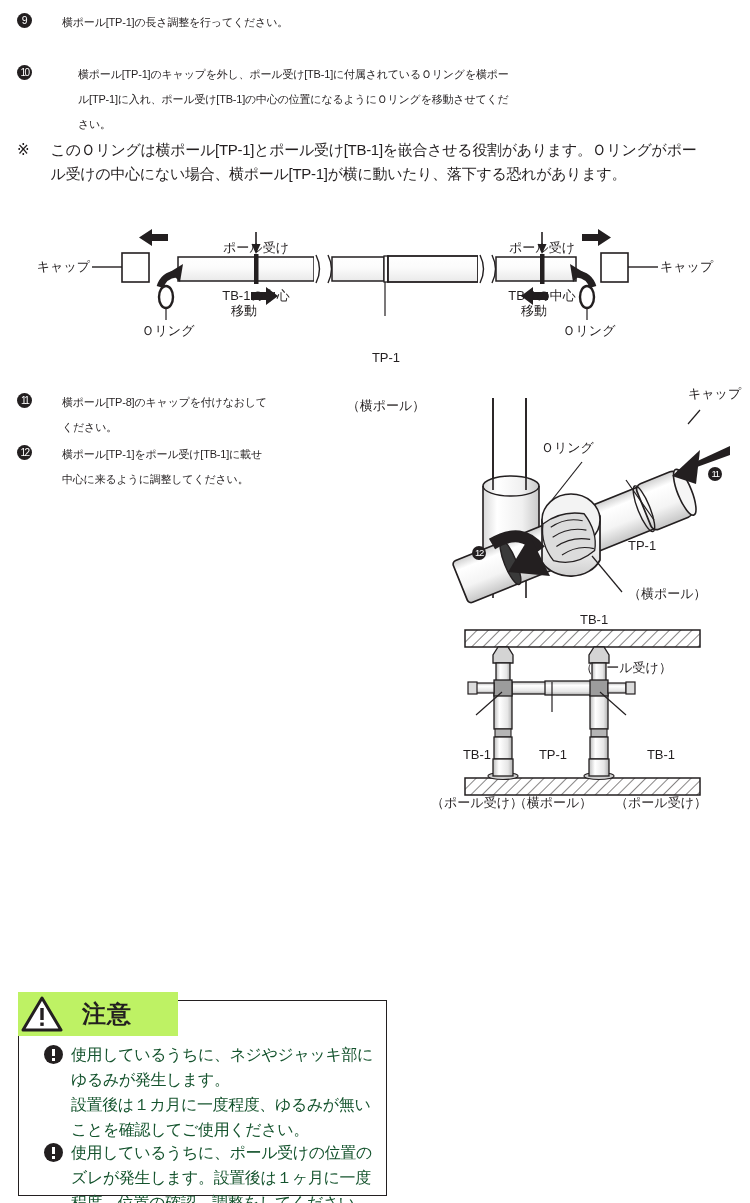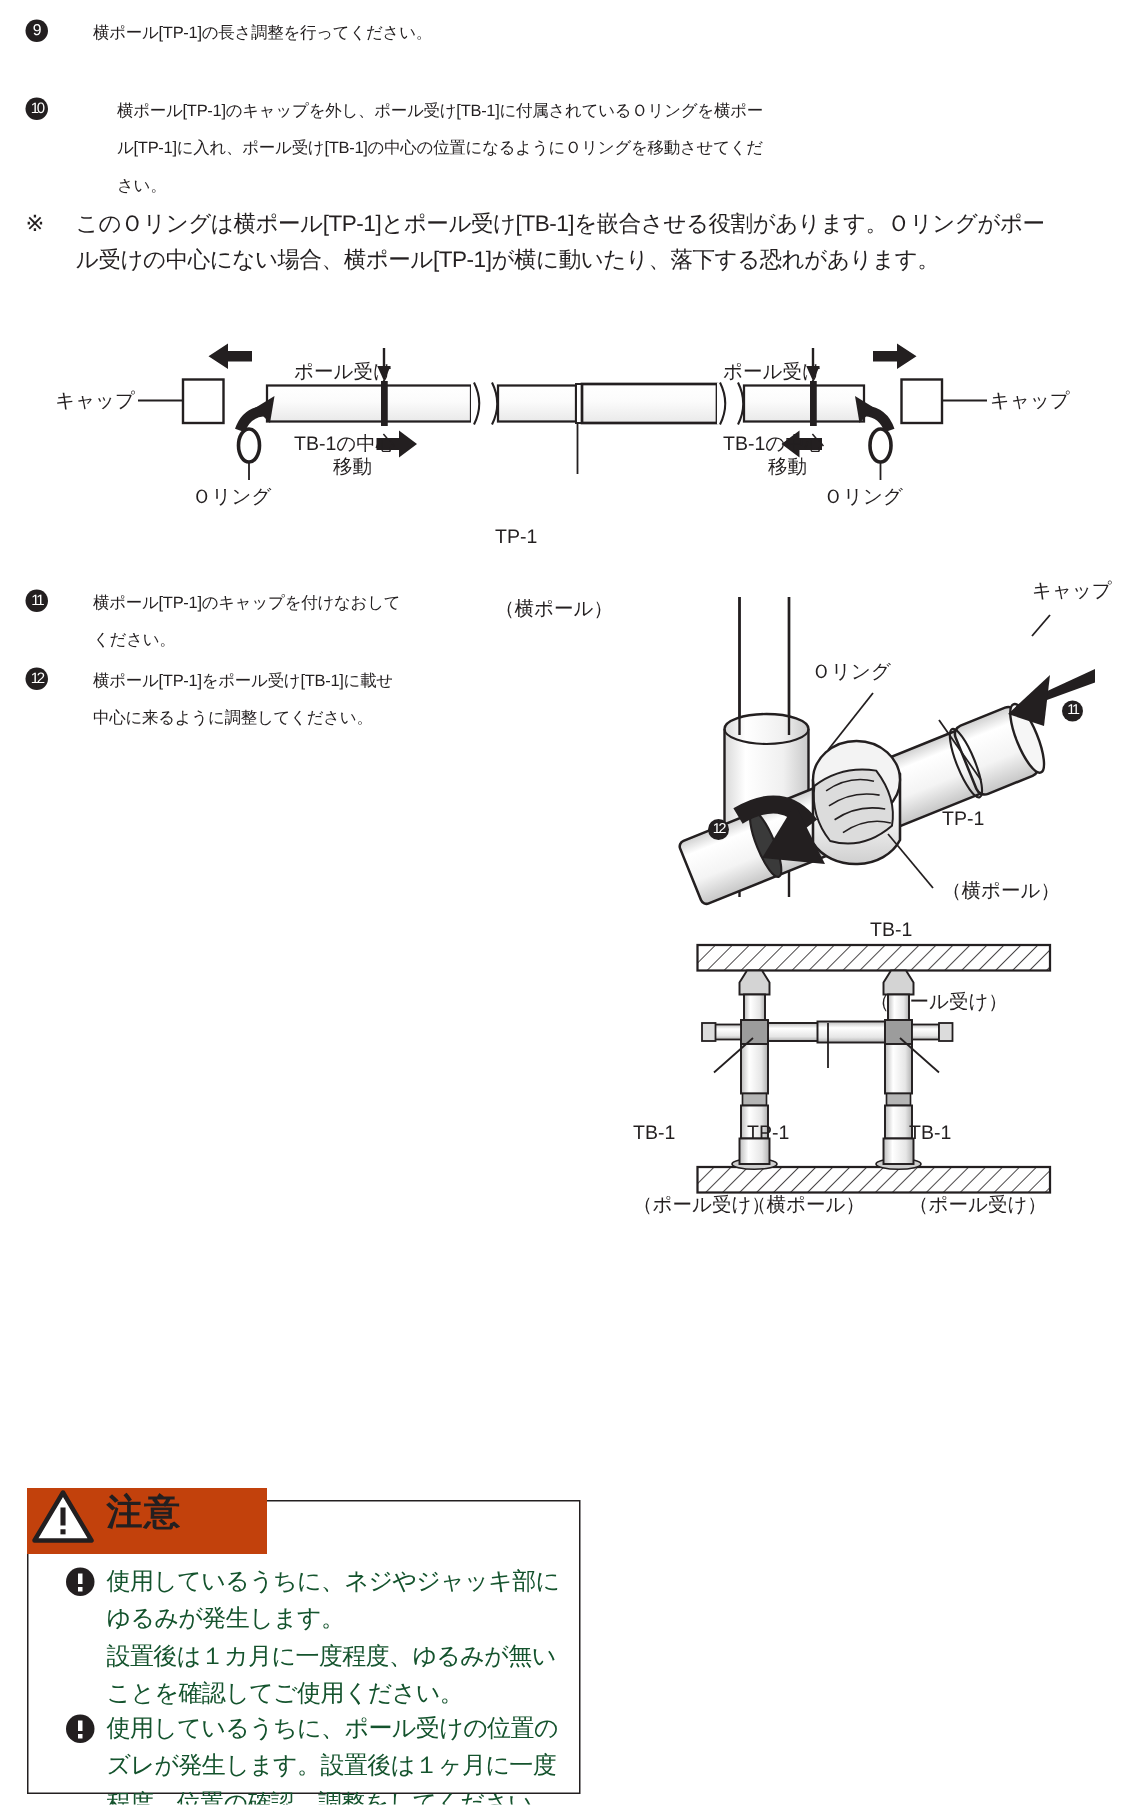--- a/index.html
+++ b/index.html
@@ -64,7 +64,7 @@
     line-height: 16px;
     color: #231f20;
     white-space: pre;
-    text-align: left;
+    text-align: center;
   }
   .dlabel.left  { text-align: left; }
   .dlabel.right { text-align: right; }

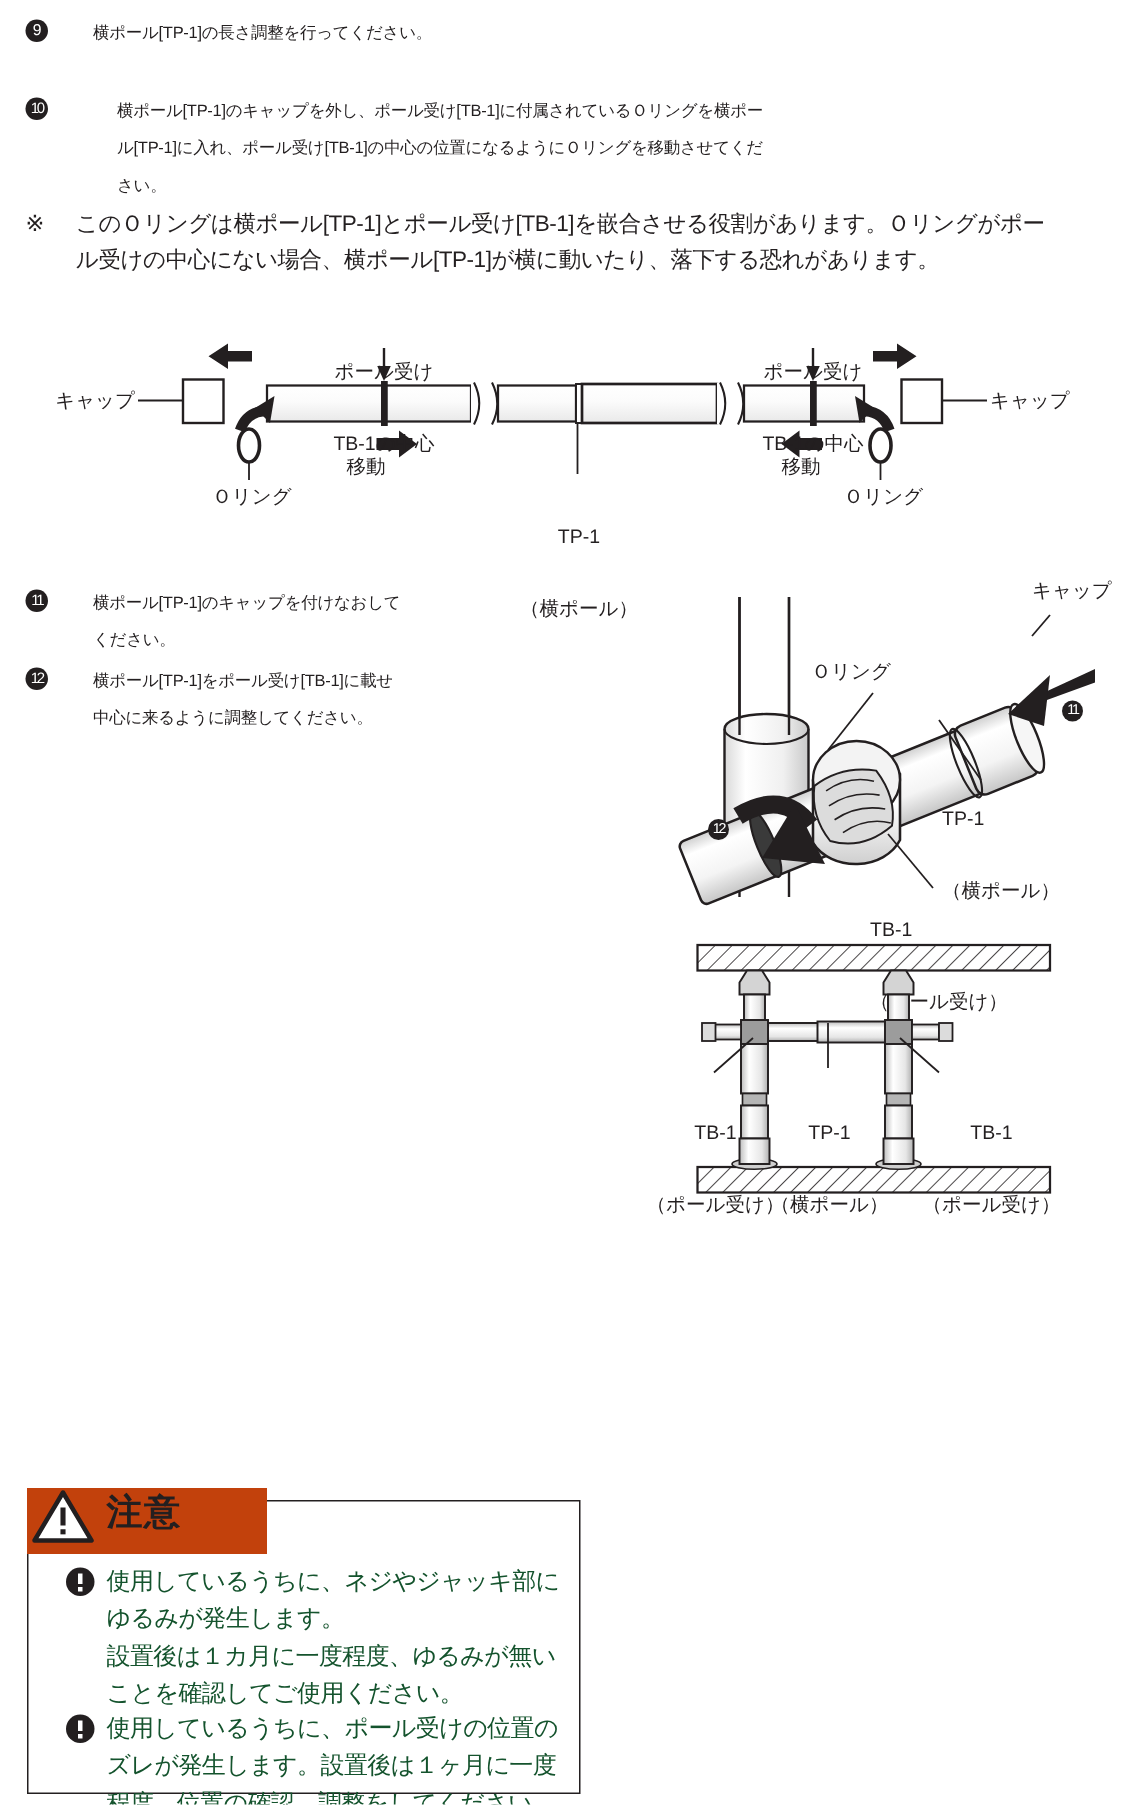--- a/index.html
+++ b/index.html
@@ -251,7 +251,7 @@
 <div class="step" style="left:17px; top:390px; width:400px;">
   <div class="num wide">11</div>
   <div>
-    <div class="body-text">横ポール[TP-1]のキャップを付けなおして</div>
+    <div class="body-text">横ポール[TP-8]のキャップを付けなおして</div>
     <div class="body-text">ください。</div>
   </div>
 </div>

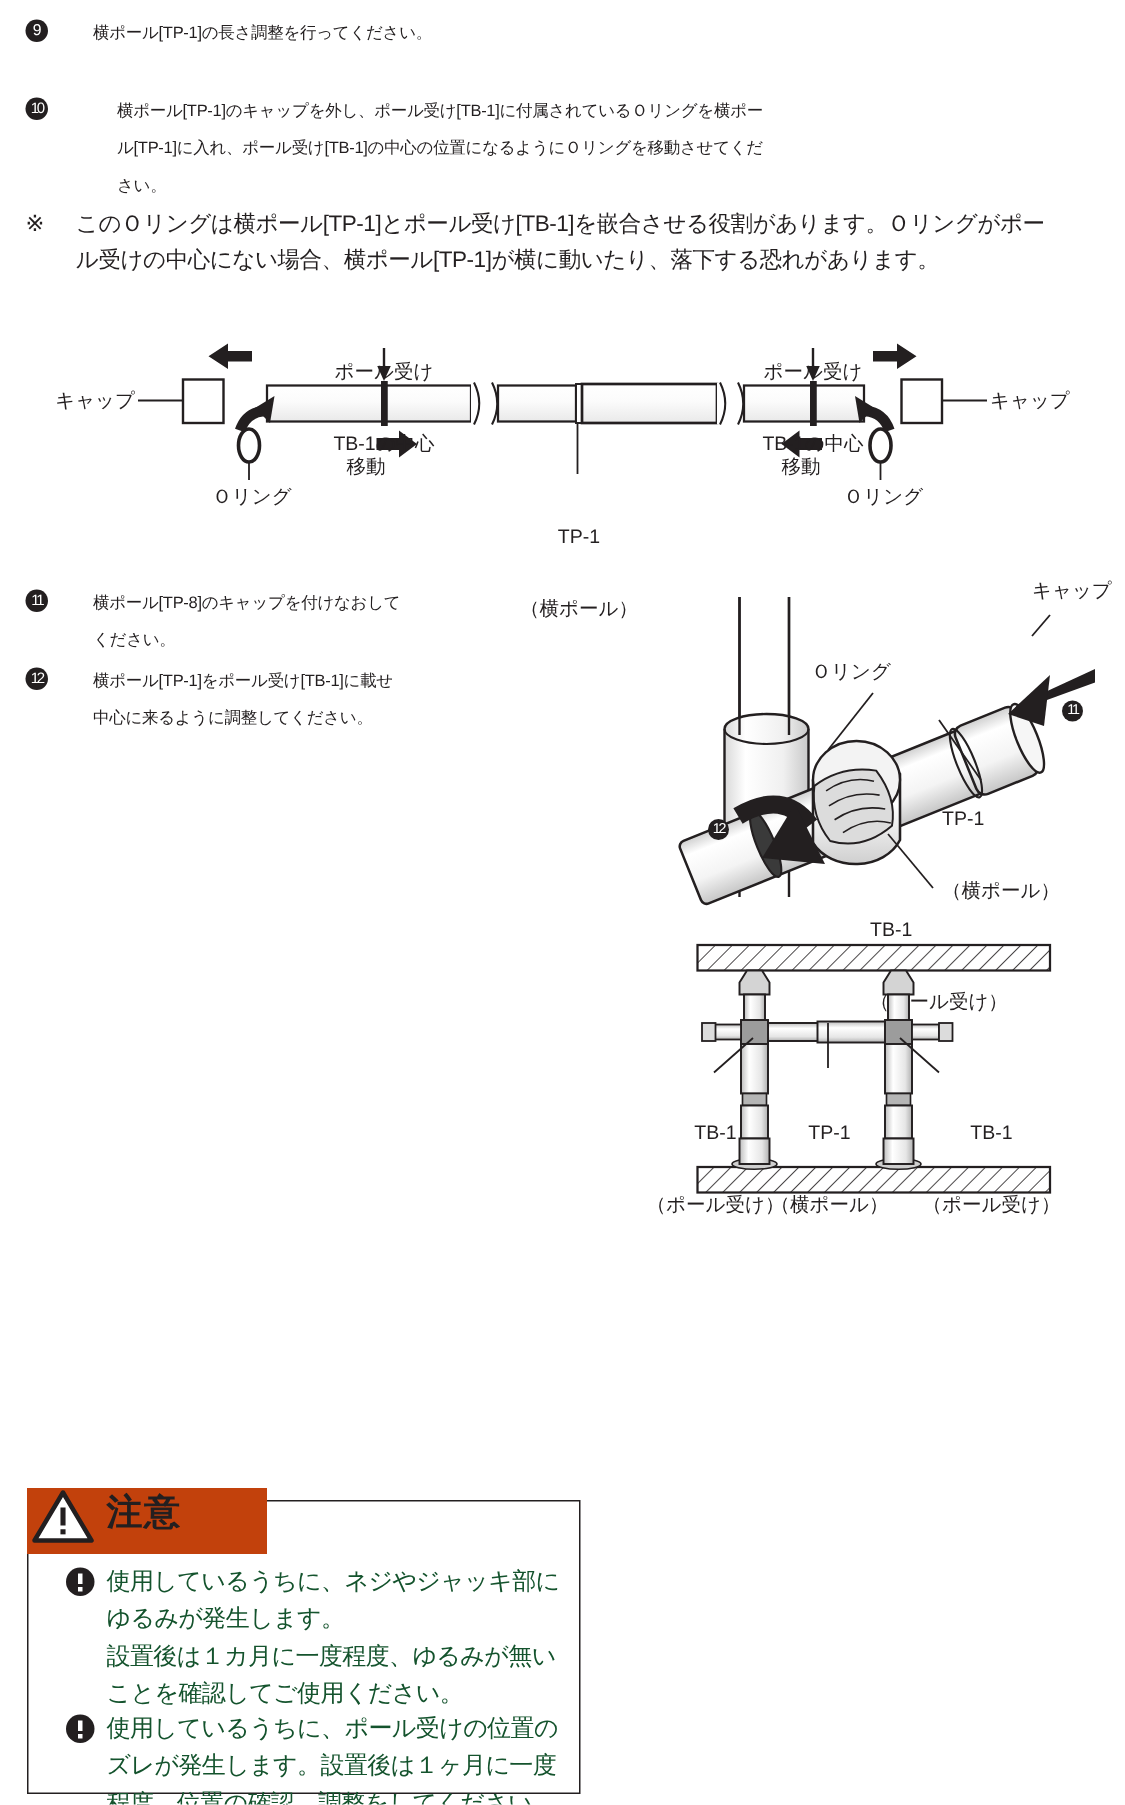--- a/index.html
+++ b/index.html
@@ -85,9 +85,10 @@
     top: 992px;
     width: 160px;
     height: 44px;
-    background: #c2410c;
+    background: #bef264;
     display: flex;
-    align-items: flex-start;
+    align-items: center;
+    gap: 11px;
   }
   .warn-tri { width: 42px; height: 38px; margin-left: 3px; }
   #caution-word {

